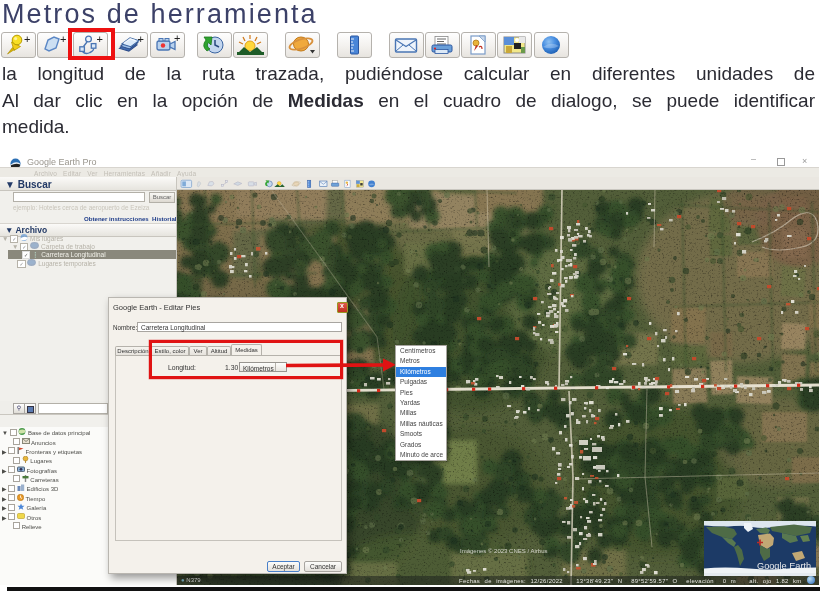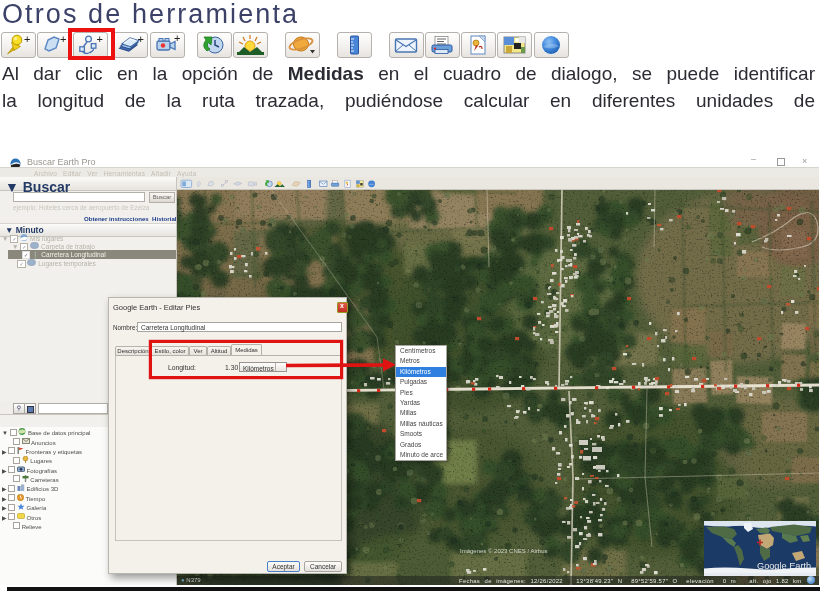--- a/index.html
+++ b/index.html
@@ -13,7 +13,7 @@
 </style></head>
 <body>
 
-<div class="abs" style="left:2px;top:-1px;font-size:27px;letter-spacing:2.1px;color:#3c4168;">Otros de herramienta</div>
+<div class="abs" style="left:2px;top:-1px;font-size:27px;letter-spacing:2.1px;color:#3c4168;">Metros de herramienta</div>
 
 <div class="abs" id="topbar" style="left:0;top:0;width:824px;height:60px">
   <div class="tbtn" style="left:1px" id="b1">

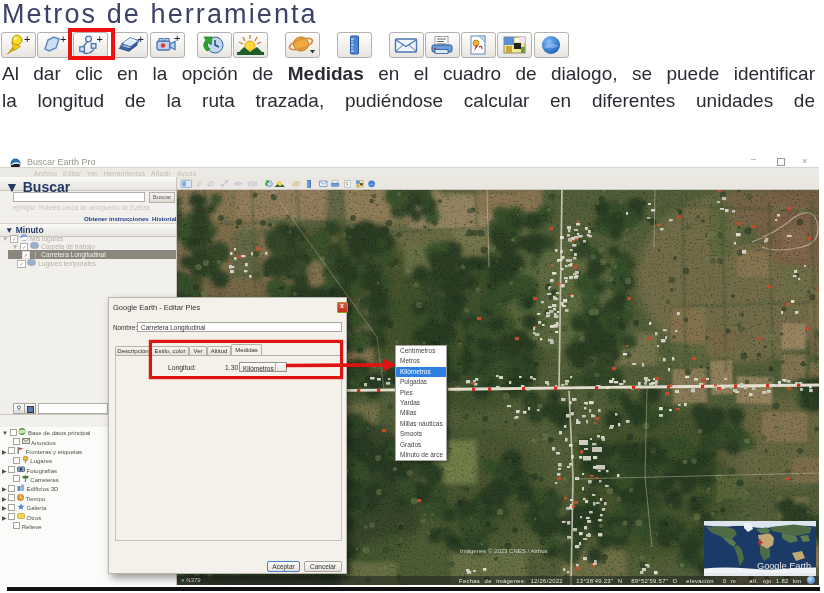--- a/index.html
+++ b/index.html
@@ -160,8 +160,8 @@
 </div>
 
 <div class="abs" style="left:2px;top:63px;width:813px;font-size:19px;color:#2b2b33;">
+  <div style="text-align:justify;text-align-last:justify;height:26.5px">la longitud de la ruta trazada, pudiéndose calcular en diferentes unidades de</div>
   <div style="text-align:justify;text-align-last:justify;height:26.5px">Al dar clic en la opción de <b>Medidas</b> en el cuadro de dialogo, se puede identificar</div>
-  <div style="text-align:justify;text-align-last:justify;height:26.5px">la longitud de la ruta trazada, pudiéndose calcular en diferentes unidades de</div>
 </div>
 
 <div class="abs" id="shot" style="left:0;top:150px;width:820px;height:436px;background:#fff">

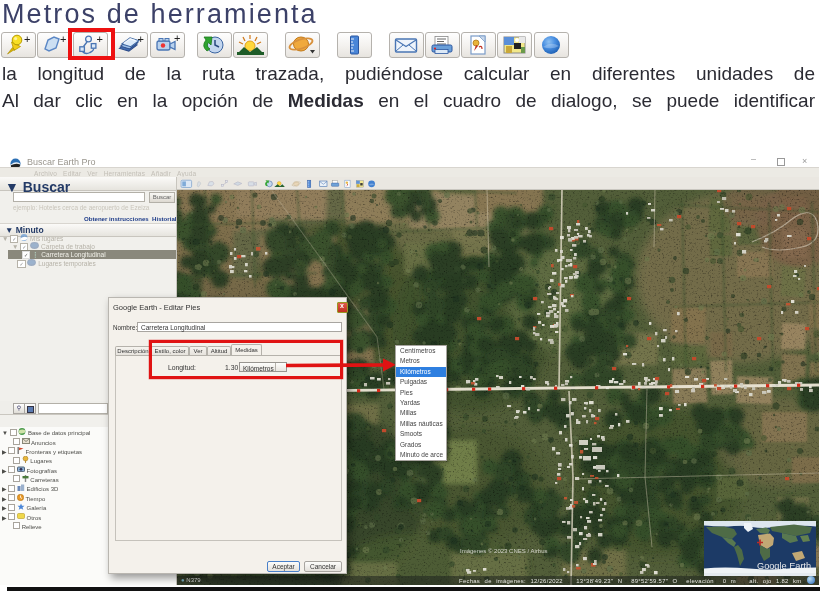--- a/index.html
+++ b/index.html
@@ -162,6 +162,7 @@
 <div class="abs" style="left:2px;top:63px;width:813px;font-size:19px;color:#2b2b33;">
   <div style="text-align:justify;text-align-last:justify;height:26.5px">la longitud de la ruta trazada, pudiéndose calcular en diferentes unidades de</div>
   <div style="text-align:justify;text-align-last:justify;height:26.5px">Al dar clic en la opción de <b>Medidas</b> en el cuadro de dialogo, se puede identificar</div>
+  <div style="height:26.5px">medida.</div>
 </div>
 
 <div class="abs" id="shot" style="left:0;top:150px;width:820px;height:436px;background:#fff">

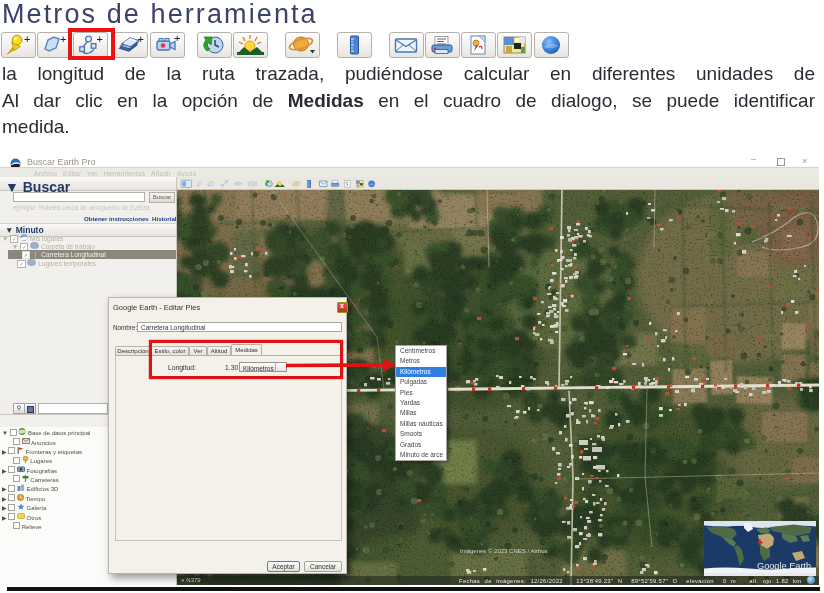--- a/index.html
+++ b/index.html
@@ -172,7 +172,7 @@
         <path d="M1 7 Q6 3 11 6 L11 8 Q6 11 1 9 Z" fill="#fff" opacity="0.9"></path>
         <path d="M1 8 Q6 5 11 7 L11 9 Q6 12 1 10 Z" fill="#222"></path>
       </svg></div>
-  <div class="abs" style="left:27px;top:7px;font-size:9px;color:#9a968e">Buscar Earth Pro</div>
+  <div class="abs" style="left:27px;top:7px;font-size:9px;color:#9a968e">Google Earth Pro</div>
   <div class="abs" style="left:751px;top:4px;font-size:9px;color:#999">–</div>
   <div class="abs" style="left:777px;top:8px;width:6px;height:6px;border:1px solid #999"></div>
   <div class="abs" style="left:802px;top:5.5px;font-size:9px;color:#999">×</div>

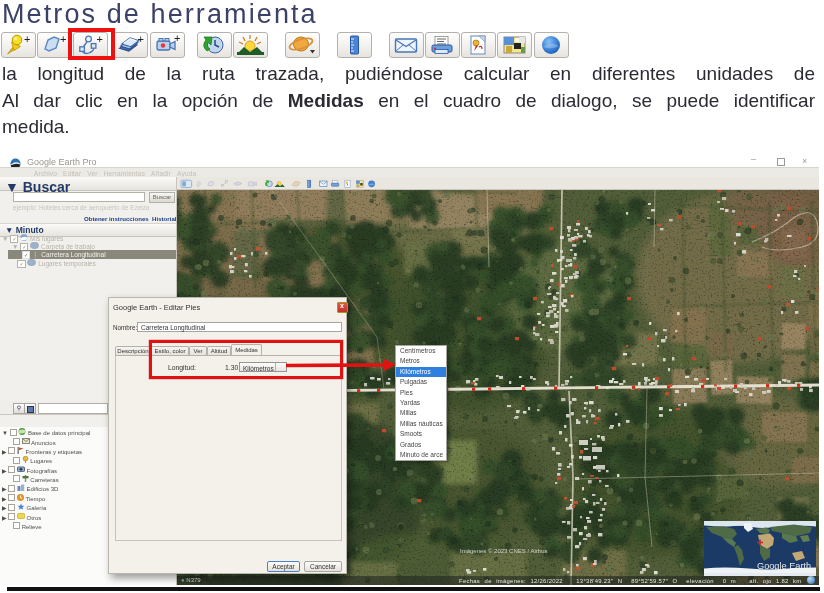--- a/index.html
+++ b/index.html
@@ -183,7 +183,7 @@
   <div class="abs" id="sidebar" style="left:0;top:27px;width:177px;height:408px;background:#f1f0ec;border-right:1px solid #c8c5be;box-sizing:border-box;overflow:hidden">
 
     <div class="abs" style="left:0;top:0;width:176px;height:13px;background:linear-gradient(#fbfaf8,#e6e4de);border-bottom:1px solid #c8c5be">
-        <span style="position:absolute;left:5px;top:2px;font-size:14px;font-weight:bold;color:#233a66">▼ Buscar</span>
+        <span style="position:absolute;left:5px;top:2px;font-size:10px;font-weight:bold;color:#233a66">▼ Buscar</span>
       </div>
     <input-box class="abs" style="left:13px;top:15px;width:130px;height:8px;background:#fff;border:1px solid #b3b0a8;display:block"></input-box>
     <div class="abs" style="left:149px;top:15px;width:24px;height:9px;background:linear-gradient(#f8f7f4,#ddd9d1);border:1px solid #b3b0a8;font-size:6px;color:#666;text-align:center;line-height:9px">Buscar</div>

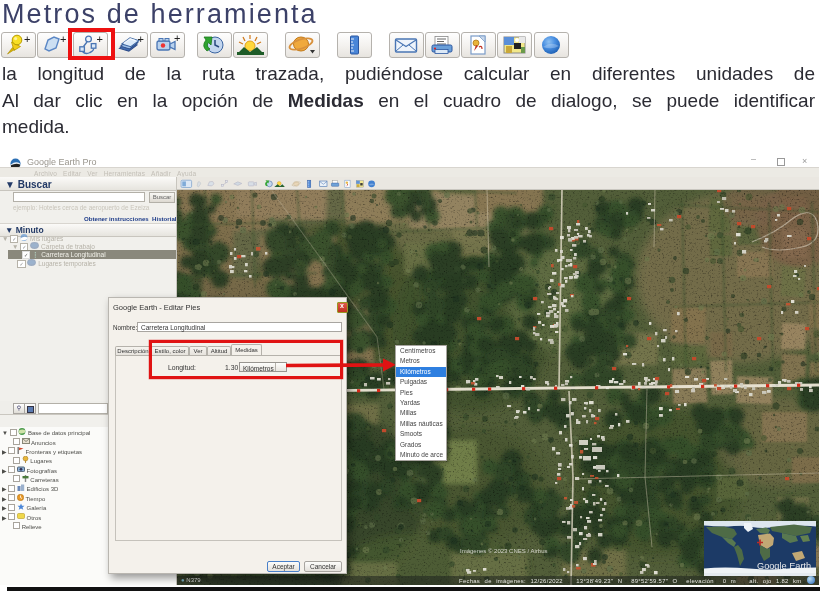--- a/index.html
+++ b/index.html
@@ -191,7 +191,7 @@
     <div class="abs" style="left:84px;top:37.5px;font-size:6.1px;font-weight:bold;color:#1c3a88;white-space:nowrap">Obtener instrucciones&nbsp;&nbsp;<span>Historial</span></div>
 
     <div class="abs" style="left:0;top:46px;width:176px;height:12px;background:linear-gradient(#fbfaf8,#e6e4de);border-top:1px solid #d8d5cf;border-bottom:1px solid #c8c5be">
-        <span style="position:absolute;left:5px;top:1px;font-size:8.5px;font-weight:bold;color:#233a66">▼ Minuto</span>
+        <span style="position:absolute;left:5px;top:1px;font-size:8.5px;font-weight:bold;color:#233a66">▼ Archivo</span>
       </div>
     <div class="abs" style="left:2px;top:57px;font-size:6.5px;color:#b6b2a8;white-space:nowrap">▼ <span style="border:1px solid #b6b2a8;background:#fff;color:#888;font-size:5px;padding:0 1px">✓</span> <svg width="8" height="7">
           <circle cx="4" cy="3.5" r="3.4" fill="#3a7fd0" opacity="0.55"></circle>

